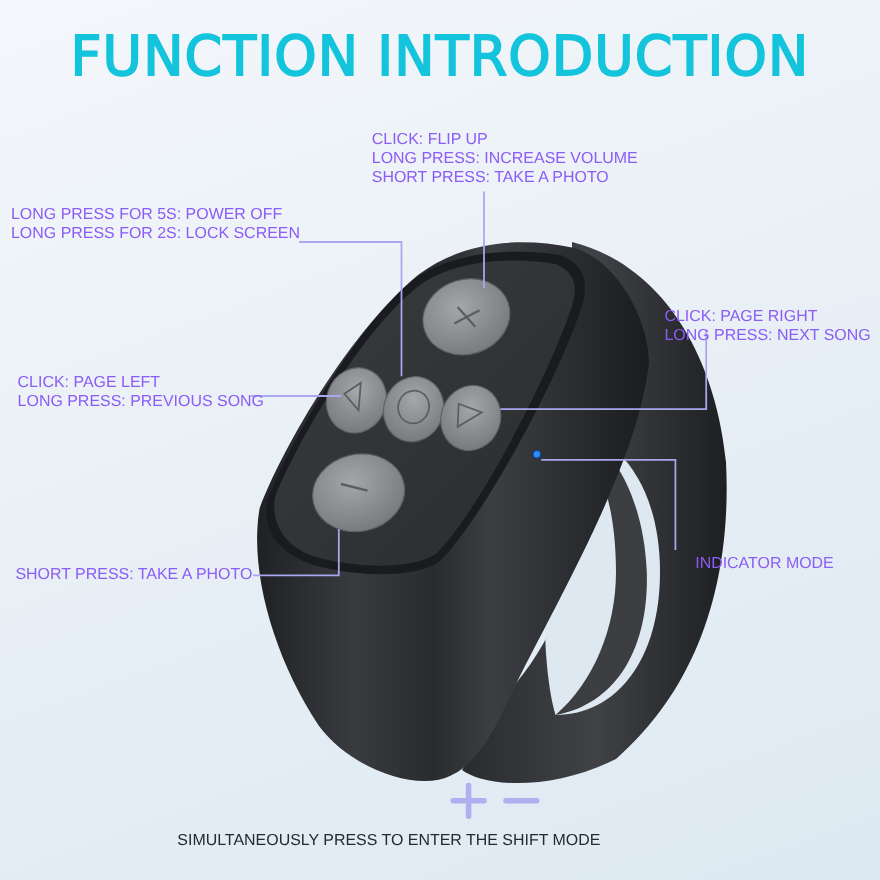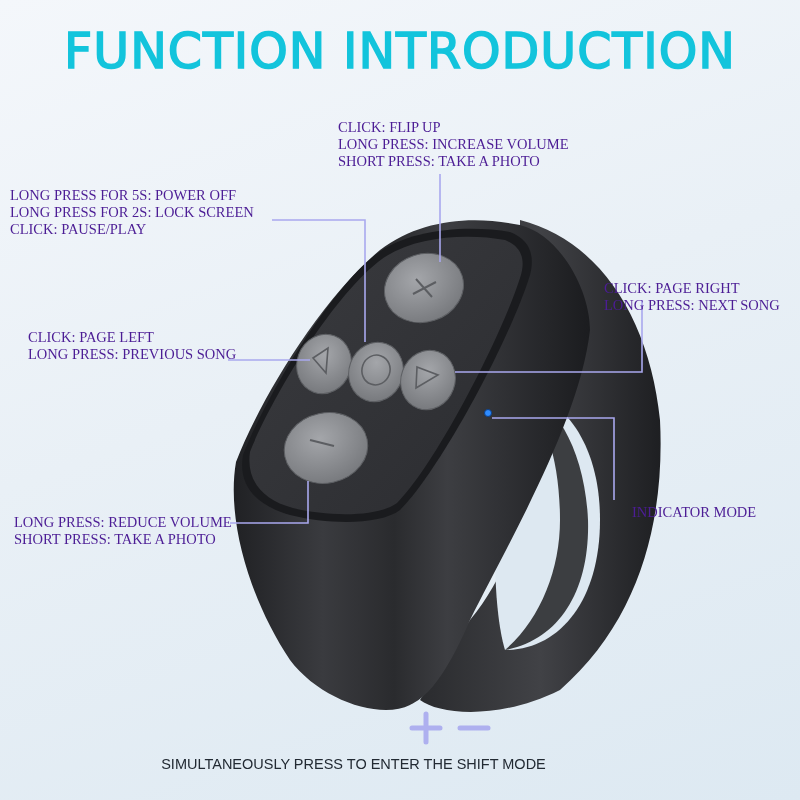--- a/index.html
+++ b/index.html
@@ -16,8 +16,8 @@
       transform: scaleX(0.98);
     }
     .label {
-      position: absolute; color: #4c1d95;
-      font-family: Liberation Serif, serif;
+      position: absolute; color: #8b5cf6;
+      font-family: Liberation Sans, sans-serif;
       font-size: 14.5px; line-height: 17px; white-space: nowrap;
     }
     .label div { display: block; }

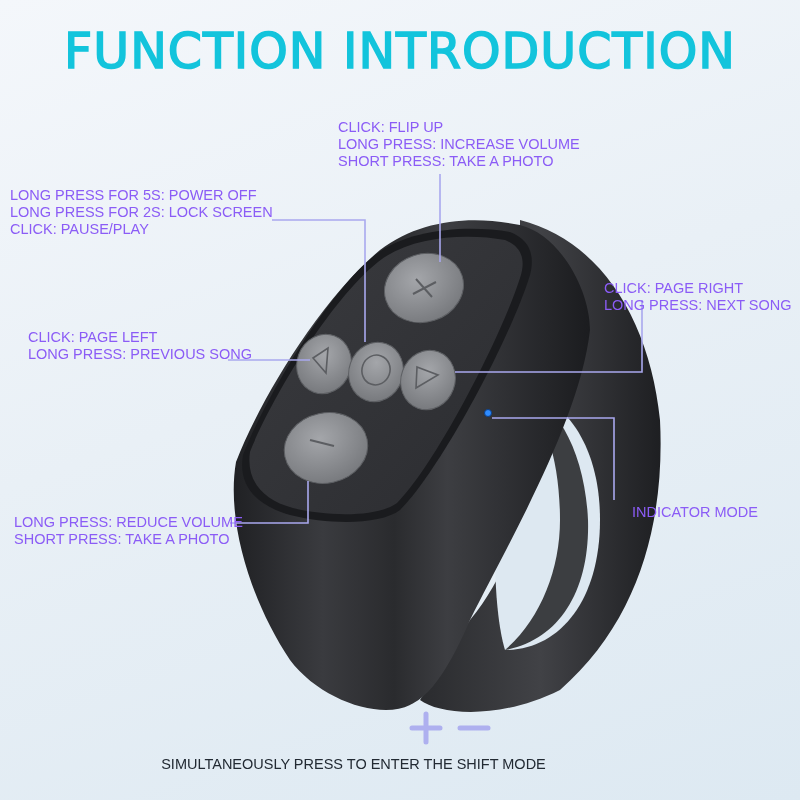--- a/index.html
+++ b/index.html
@@ -117,7 +117,6 @@
 <div class="label" style="left:10px; top:187px;">
   <div>LONG PRESS FOR 5S: POWER OFF</div>
   <div>LONG PRESS FOR 2S: LOCK SCREEN</div>
-  <div>CLICK: PAUSE/PLAY</div>
 </div>
 
 <div class="label" style="left:604px; top:280px;">

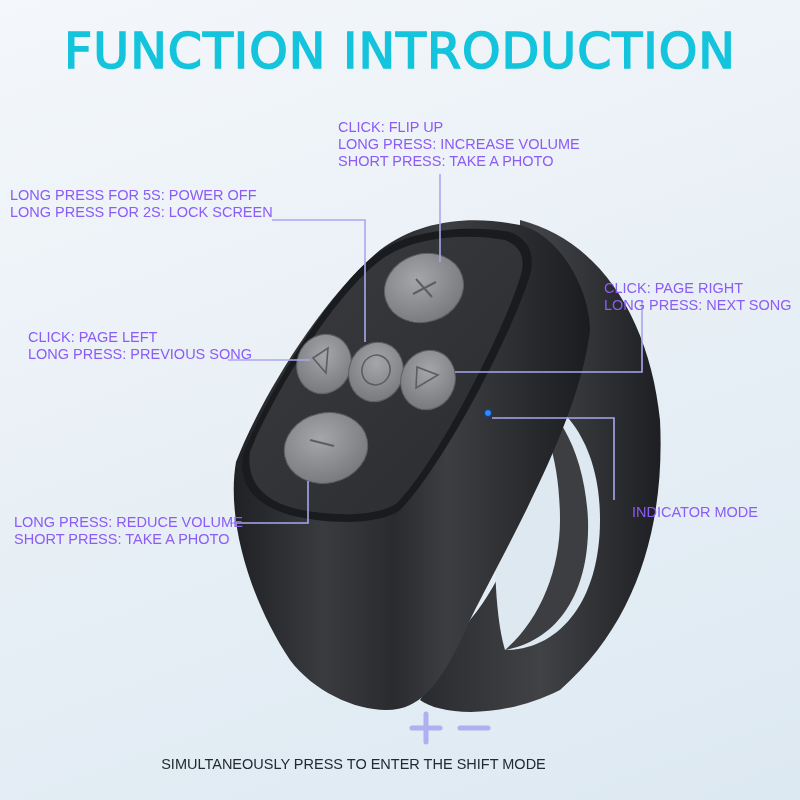--- a/index.html
+++ b/index.html
@@ -124,7 +124,7 @@
   <div>LONG PRESS: NEXT SONG</div>
 </div>
 
-<div class="label" style="left:16px; top:329px;margin-left:12px;">
+<div class="label" style="left:16px; top:340px;">
   <div>CLICK: PAGE LEFT</div>
   <div>LONG PRESS: PREVIOUS SONG</div>
 </div>

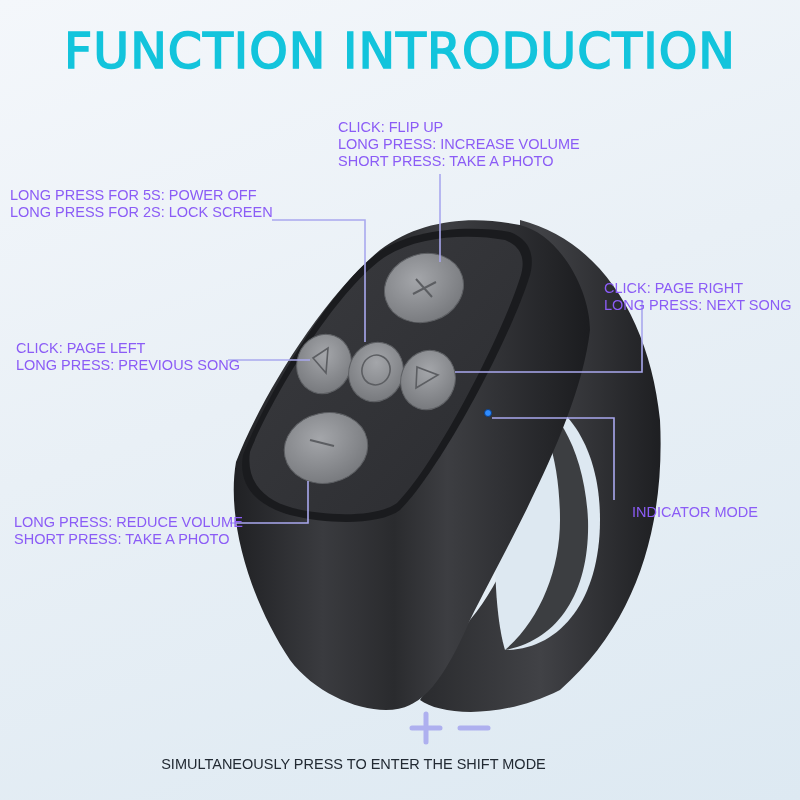--- a/index.html
+++ b/index.html
@@ -130,7 +130,6 @@
 </div>
 
 <div class="label" style="left:14px; top:514px;">
-  <div>LONG PRESS: REDUCE VOLUME</div>
   <div>SHORT PRESS: TAKE A PHOTO</div>
 </div>
 

